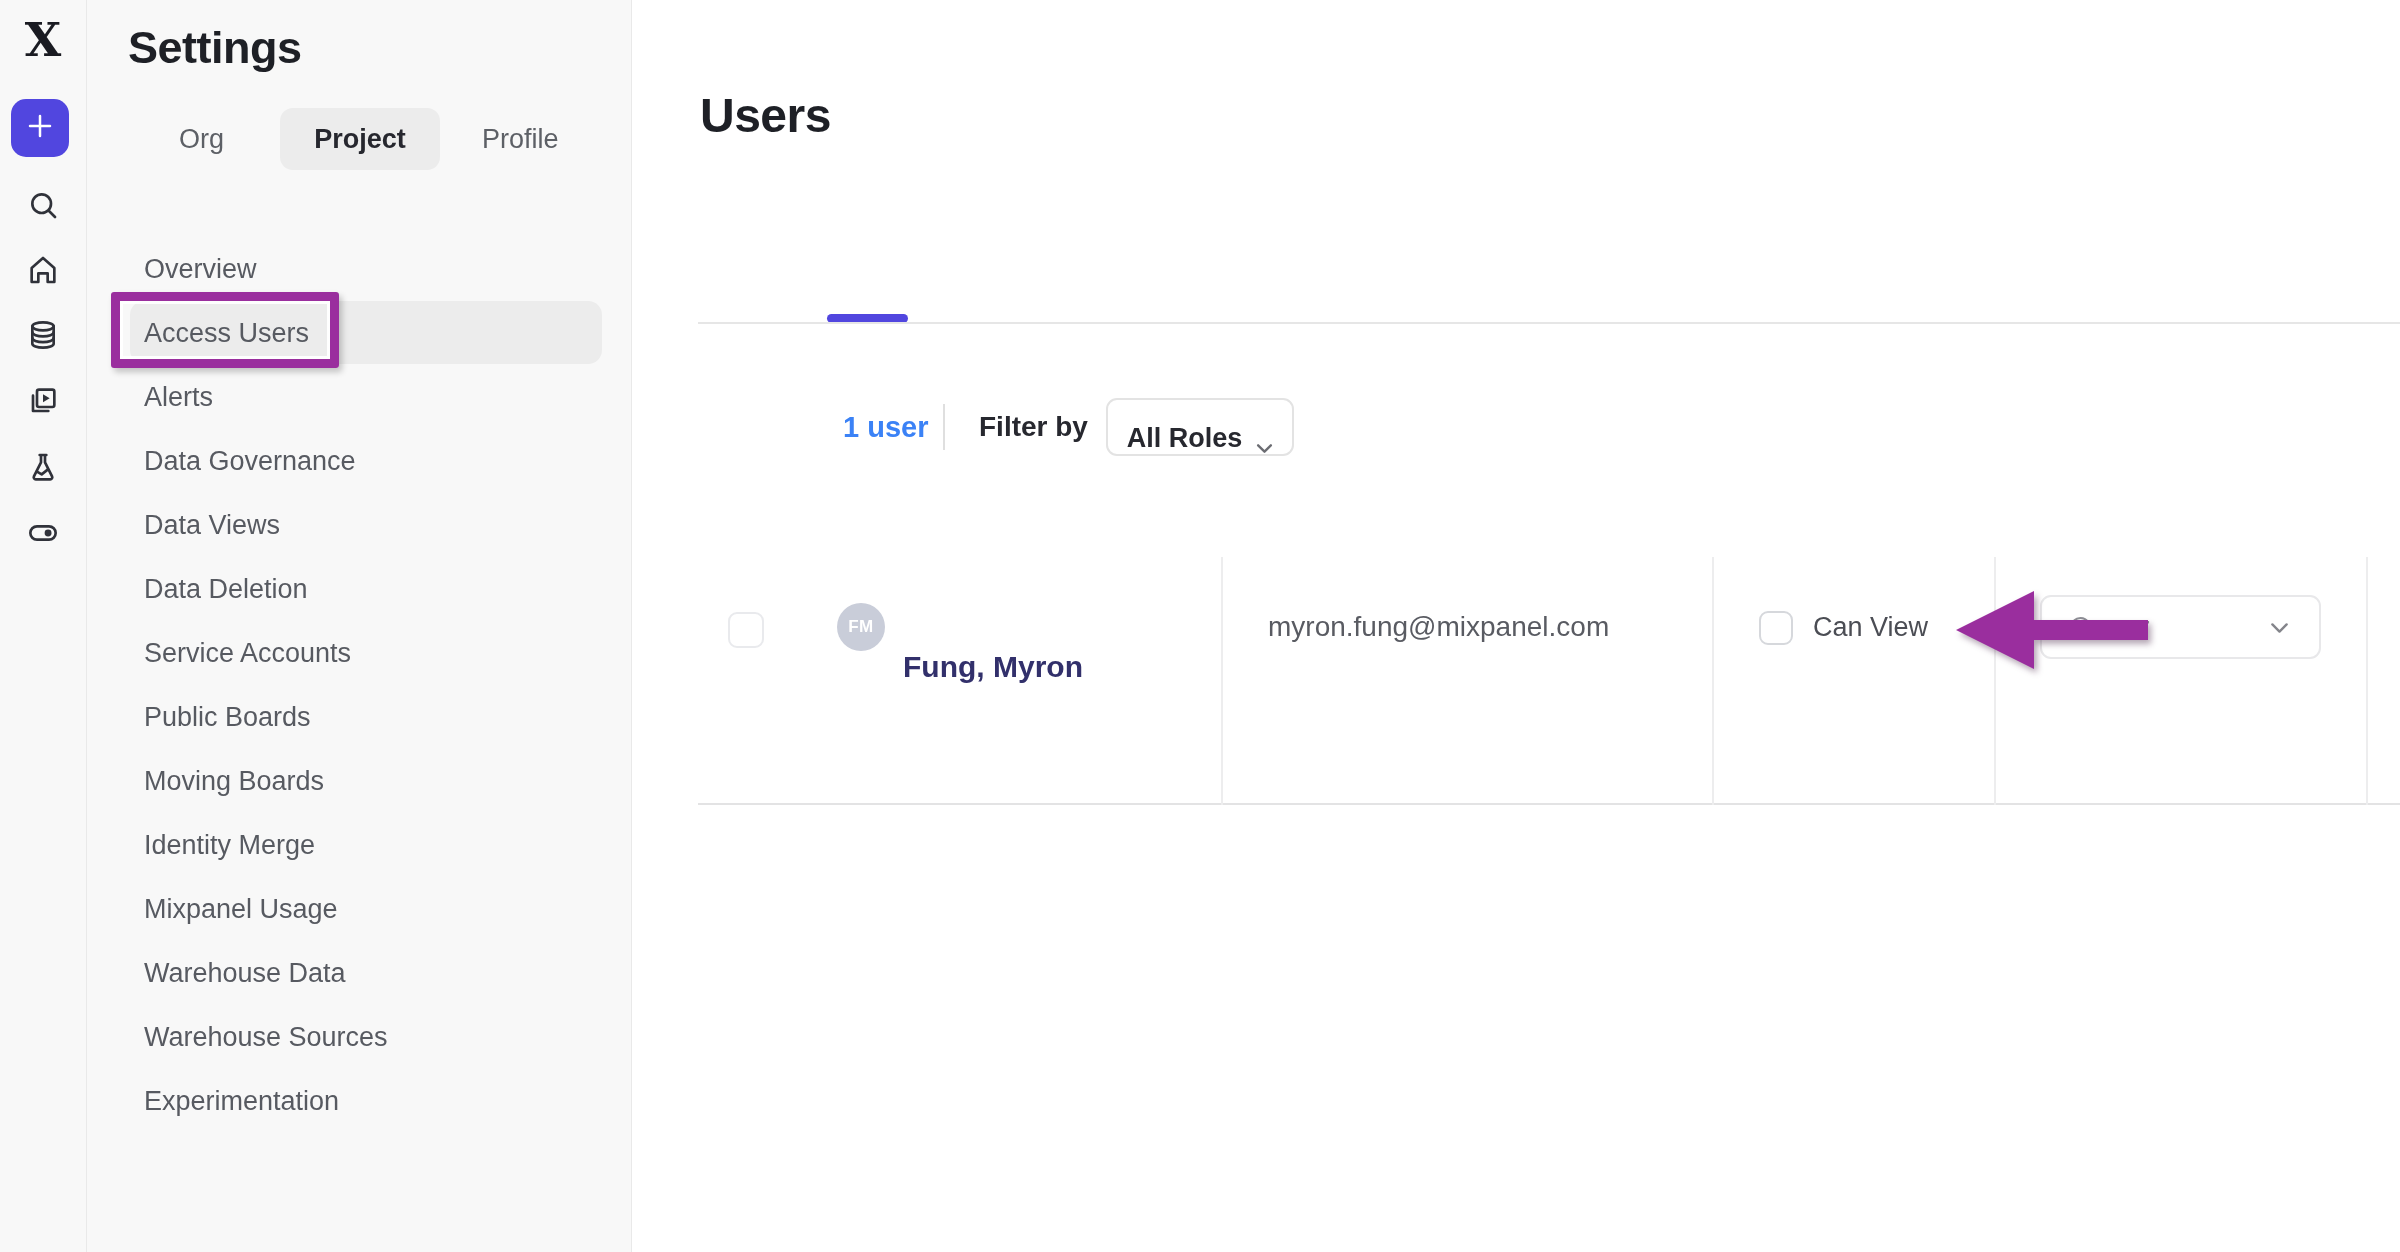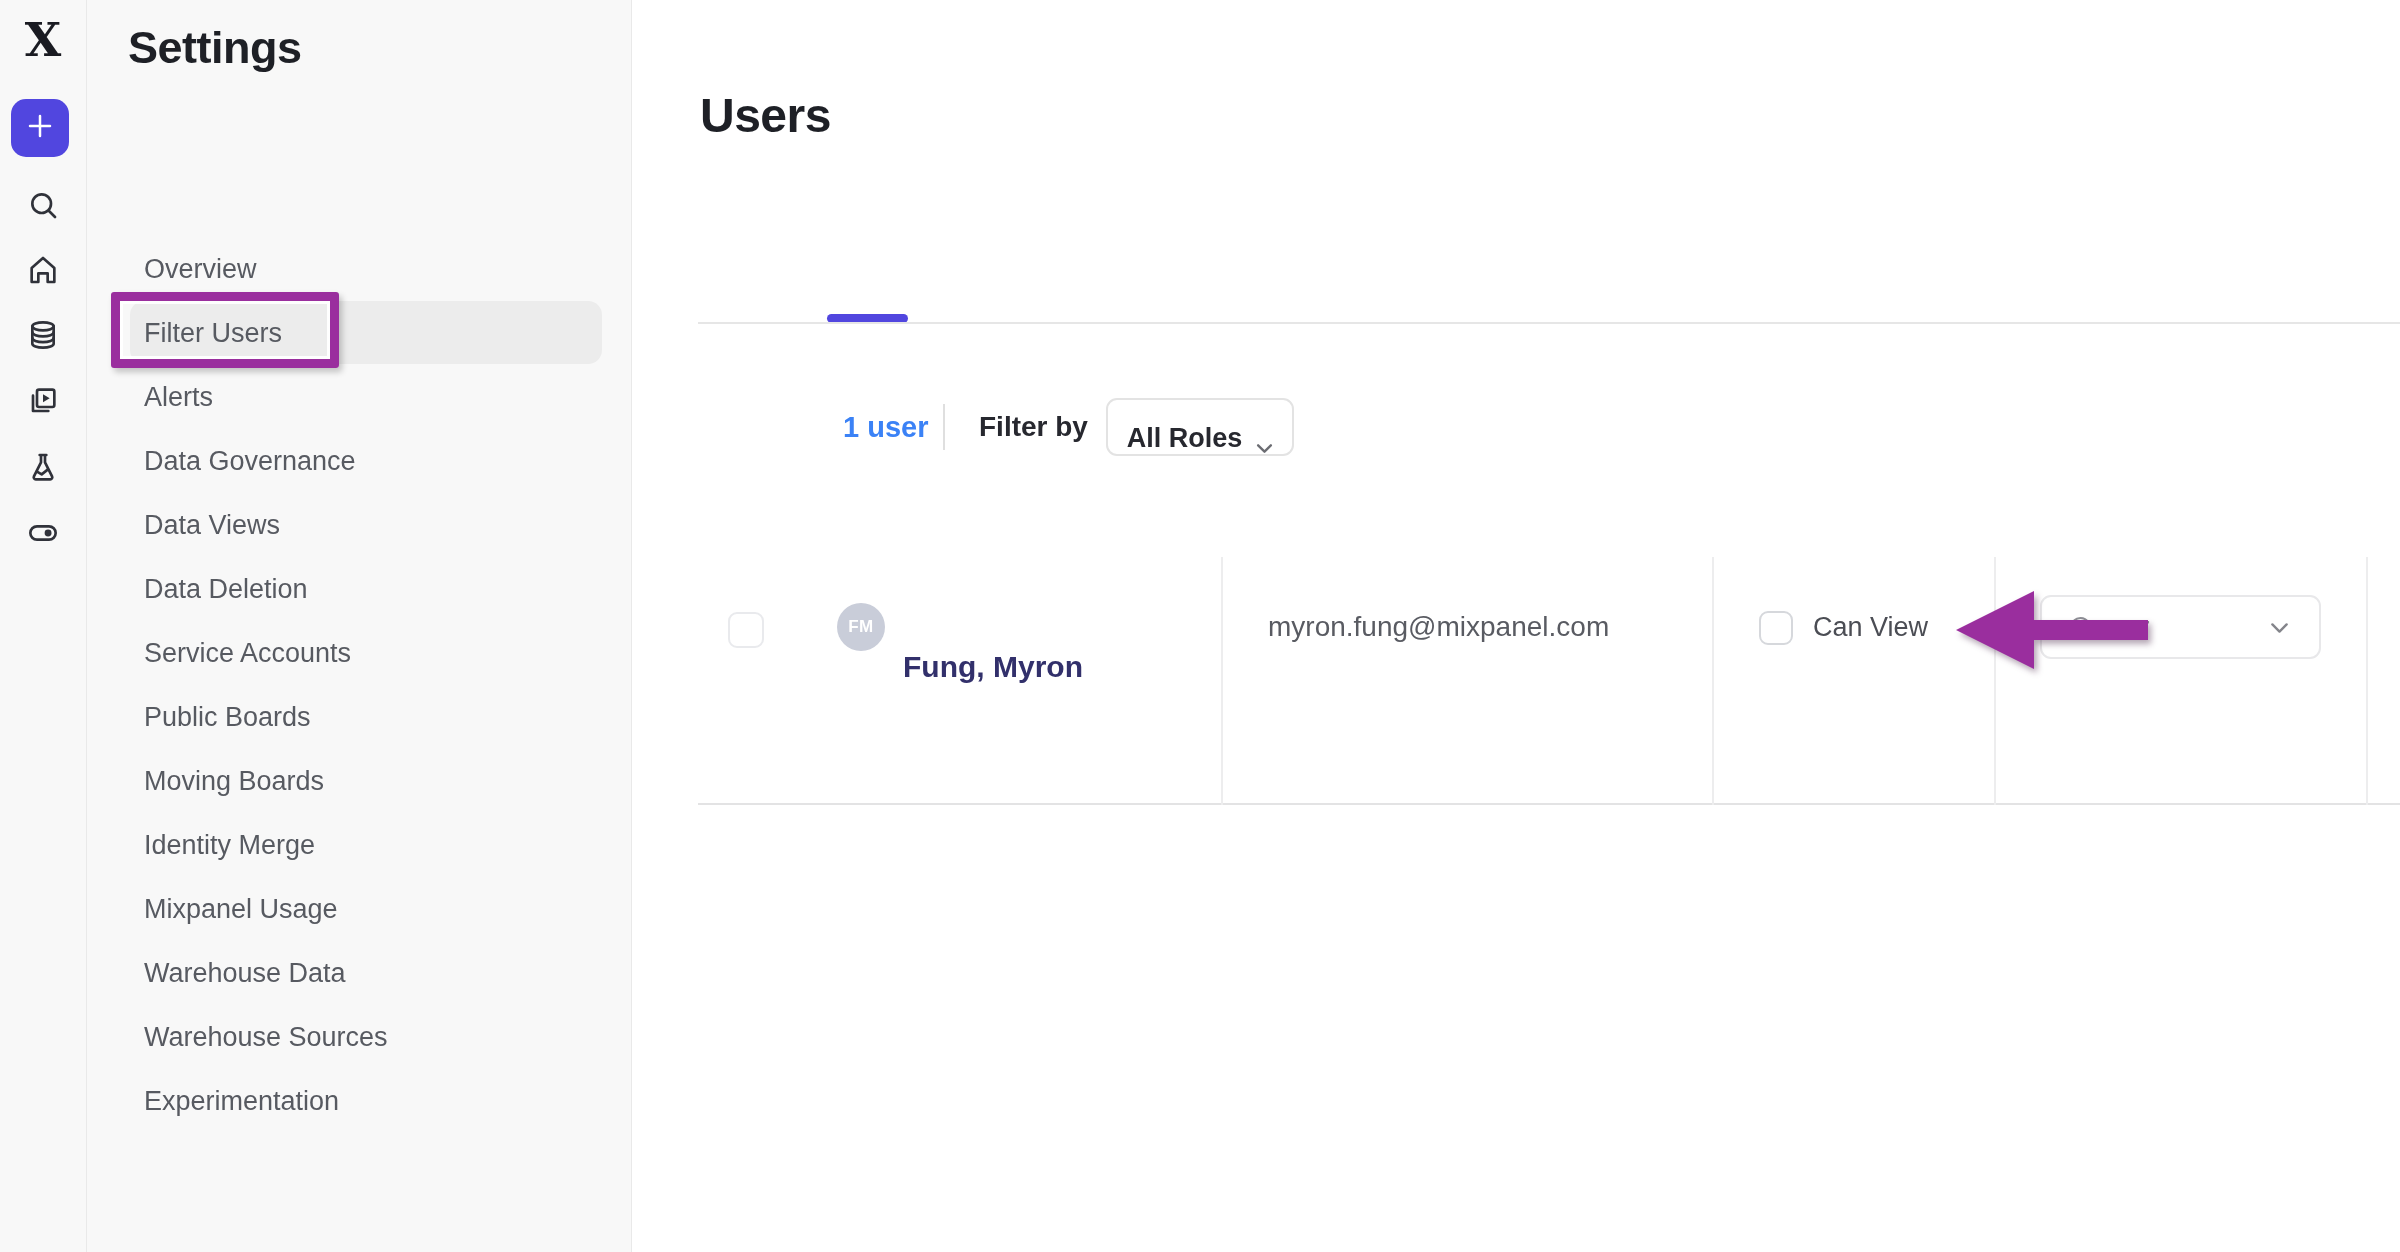--- a/index.html
+++ b/index.html
@@ -138,6 +138,11 @@
 
   <nav class="panel">
     <div class="panel-title">Settings</div>
+    <div class="seg-tabs">
+      <div class="seg-tab t0">Org</div>
+      <div class="seg-tab t1">Project</div>
+      <div class="seg-tab t2">Profile</div>
+    </div>
     <div class="menu">
       <div class="menu-pill"></div>
       <div class="menu-item" style="top:0px;">Overview</div>

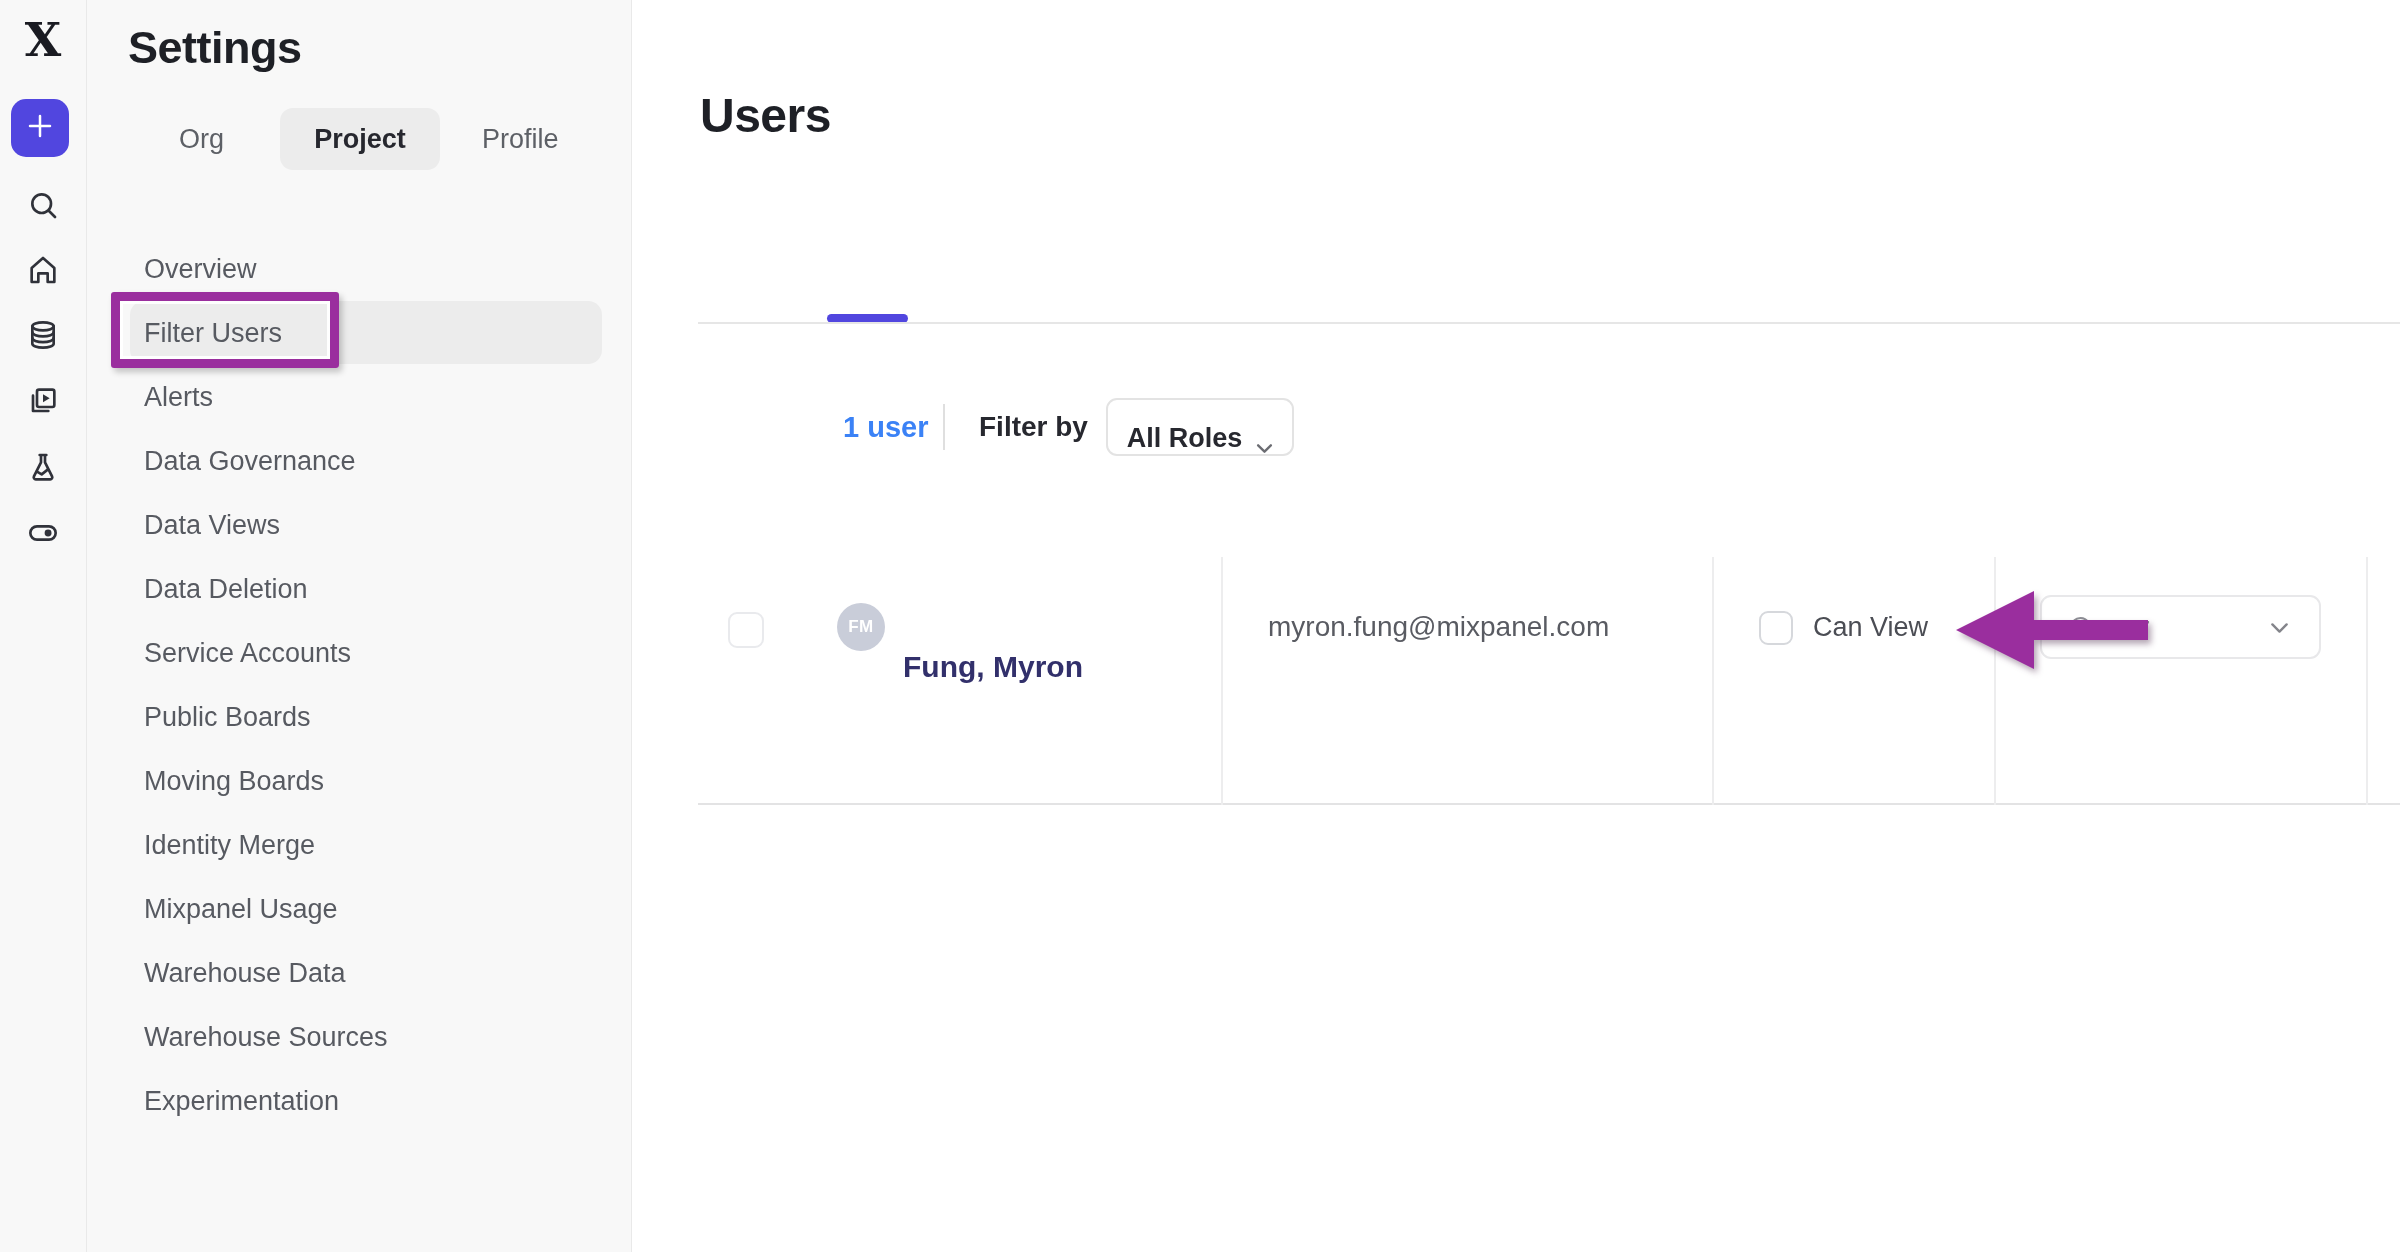--- a/index.html
+++ b/index.html
@@ -146,7 +146,7 @@
     <div class="menu">
       <div class="menu-pill"></div>
       <div class="menu-item" style="top:0px;">Overview</div>
-      <div class="menu-item" style="top:64px;">Filter Users</div>
+      <div class="menu-item" style="top:64px;">Access Users</div>
       <div class="menu-item" style="top:128px;">Alerts</div>
       <div class="menu-item" style="top:192px;">Data Governance</div>
       <div class="menu-item" style="top:256px;">Data Views</div>

